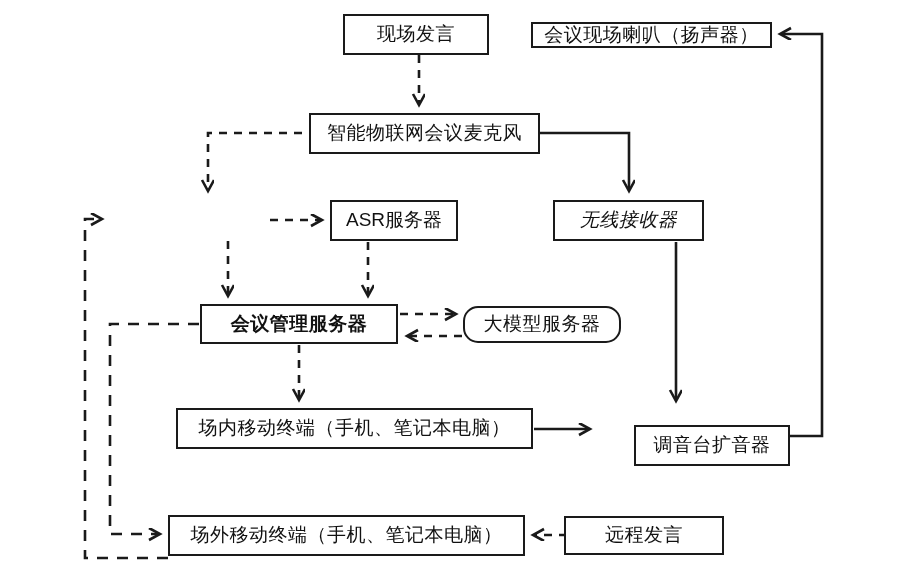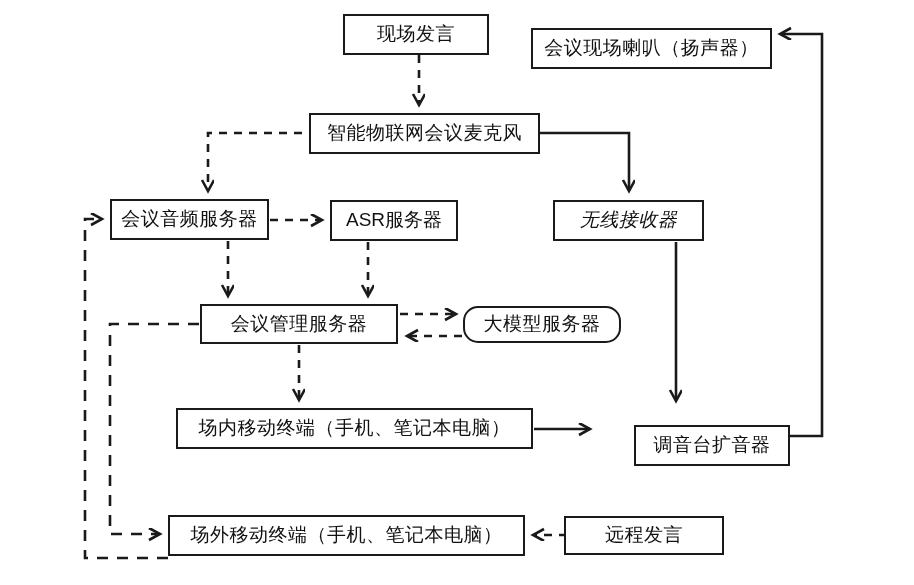--- a/index.html
+++ b/index.html
@@ -89,7 +89,7 @@
   </svg>
 
   <div class="node" style="left: 343px; top: 14px; width: 146px; height: 41px;">现场发言</div>
-  <div class="node" style="left: 531px; top: 28px; width: 241px; height: 41px;">会议现场喇叭（扬声器）</div>
+  <div class="node" style="left: 531px; top: 22px; width: 241px; height: 26px;">会议现场喇叭（扬声器）</div>
   <div class="node" style="left: 303px; top: 113px; width: 231px; height: 41px; margin-left: 6px;">智能物联网会议麦克风</div>
   <div class="node" style="left: 110px; top: 199px; width: 159px; height: 41px;">会议音频服务器</div>
   <div class="node latin" style="left: 330px; top: 200px; width: 128px; height: 41px;">ASR服务器</div>

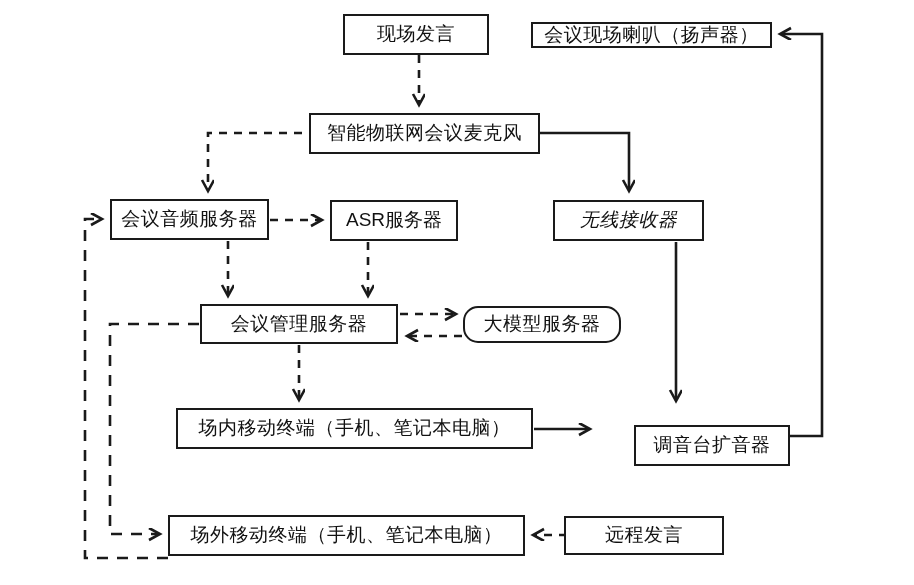--- a/index.html
+++ b/index.html
@@ -91,7 +91,6 @@
   <div class="node" style="left: 343px; top: 14px; width: 146px; height: 41px;">现场发言</div>
   <div class="node" style="left: 531px; top: 22px; width: 241px; height: 26px;">会议现场喇叭（扬声器）</div>
   <div class="node" style="left: 303px; top: 113px; width: 231px; height: 41px; margin-left: 6px;">智能物联网会议麦克风</div>
-  <div class="node" style="left: 110px; top: 199px; width: 159px; height: 41px;">会议音频服务器</div>
   <div class="node latin" style="left: 330px; top: 200px; width: 128px; height: 41px;">ASR服务器</div>
   <div class="node" style="left: 553px; top: 200px; width: 151px; height: 41px; font-style: italic;">无线接收器</div>
   <div class="node" style="left: 200px; top: 304px; width: 198px; height: 40px;">会议管理服务器</div>

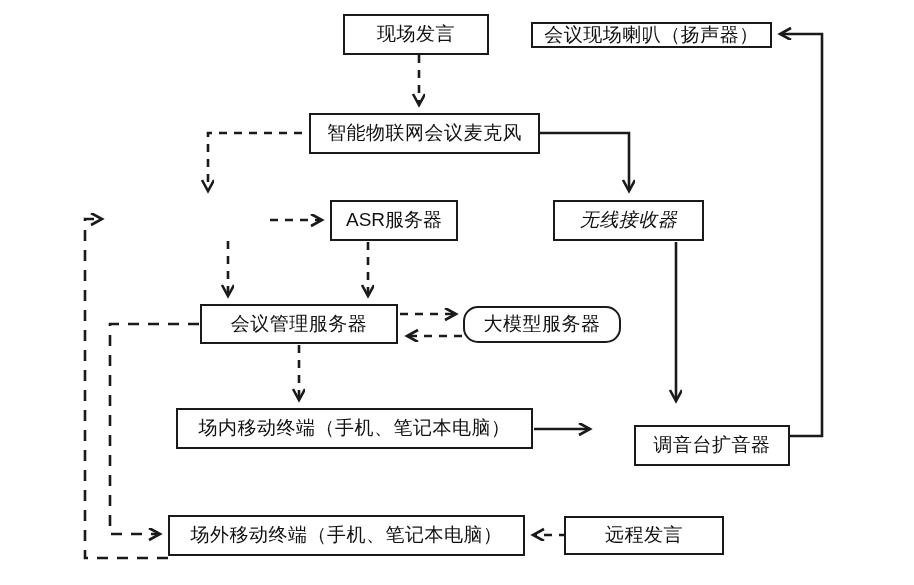--- a/index.html
+++ b/index.html
@@ -93,7 +93,7 @@
   <div class="node" style="left: 303px; top: 113px; width: 231px; height: 41px; margin-left: 6px;">智能物联网会议麦克风</div>
   <div class="node latin" style="left: 330px; top: 200px; width: 128px; height: 41px;">ASR服务器</div>
   <div class="node" style="left: 553px; top: 200px; width: 151px; height: 41px; font-style: italic;">无线接收器</div>
-  <div class="node" style="left: 200px; top: 304px; width: 198px; height: 40px;">会议管理服务器</div>
+  <div class="node" style="left: 200px; top: 304px; width: 198px; height: 40px; font-weight: bold;">会议管理服务器</div>
   <div class="node" style="left: 463px; top: 306px; width: 158px; height: 37px; border-radius: 15px;">大模型服务器</div>
   <div class="node" style="left: 176px; top: 408px; width: 357px; height: 41px;">场内移动终端（手机、笔记本电脑）</div>
   <div class="node" style="left: 634px; top: 409px; width: 156px; height: 41px; margin-top: 16px;">调音台扩音器</div>

